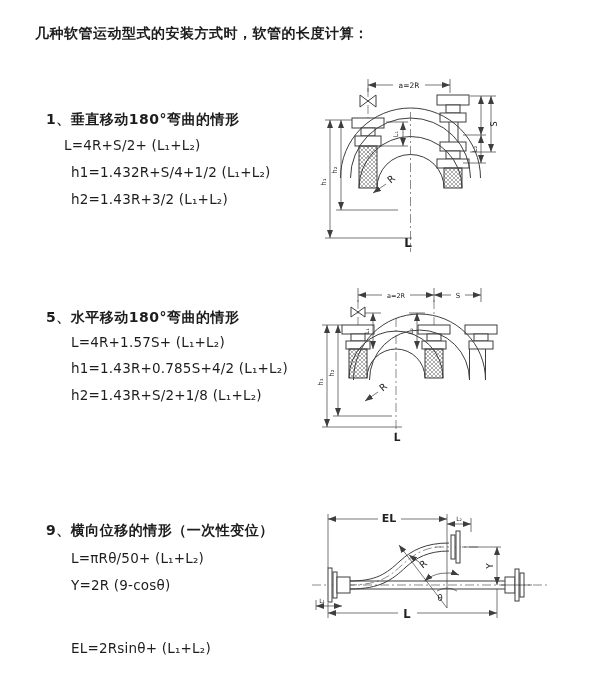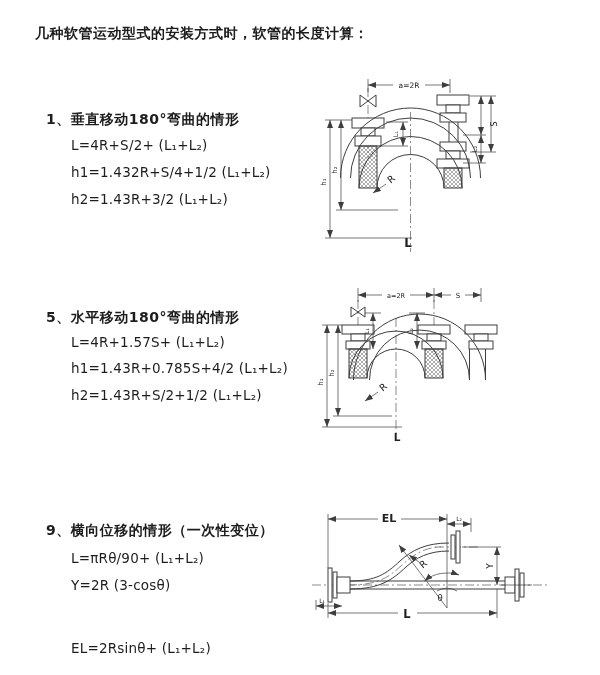--- a/index.html
+++ b/index.html
@@ -24,7 +24,7 @@
 
   <div>
     <div class="sec-heading" style="left:46px;top:111px">1、垂直移动180°弯曲的情形</div>
-    <div class="formula" style="left:71px;top:137px">L=4R+S/2+ (L₁+L₂)</div>
+    <div class="formula" style="left:64px;top:137px">L=4R+S/2+ (L₁+L₂)</div>
     <div class="formula" style="left:71px;top:164px">h1=1.432R+S/4+1/2 (L₁+L₂)</div>
     <div class="formula" style="left:71px;top:191px">h2=1.43R+3/2 (L₁+L₂)</div>
   </div>

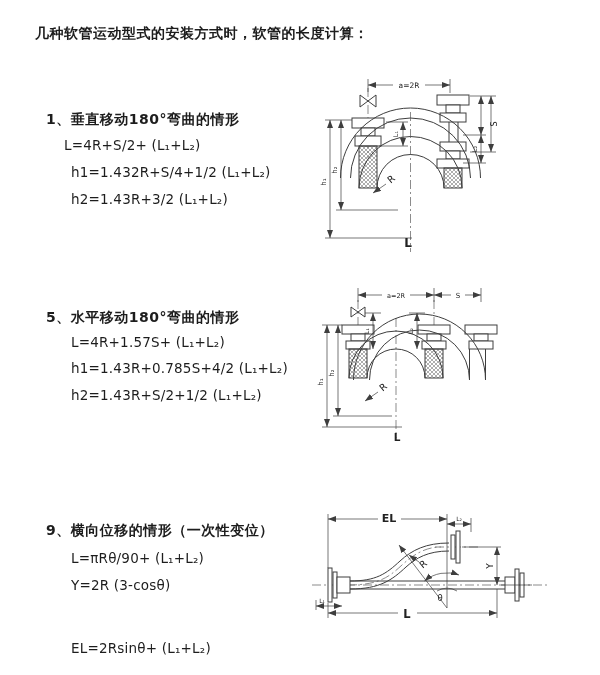--- a/index.html
+++ b/index.html
@@ -33,7 +33,7 @@
     <div class="sec-heading" style="left:46px;top:309px">5、水平移动180°弯曲的情形</div>
     <div class="formula" style="left:71px;top:334px">L=4R+1.57S+ (L₁+L₂)</div>
     <div class="formula" style="left:71px;top:360px">h1=1.43R+0.785S+4/2 (L₁+L₂)</div>
-    <div class="formula" style="left:71px;top:387px">h2=1.43R+S/2+1/2 (L₁+L₂)</div>
+    <div class="formula" style="left:71px;top:387px">h2=1.43R+S/2+1/8 (L₁+L₂)</div>
   </div>
 
   <div>

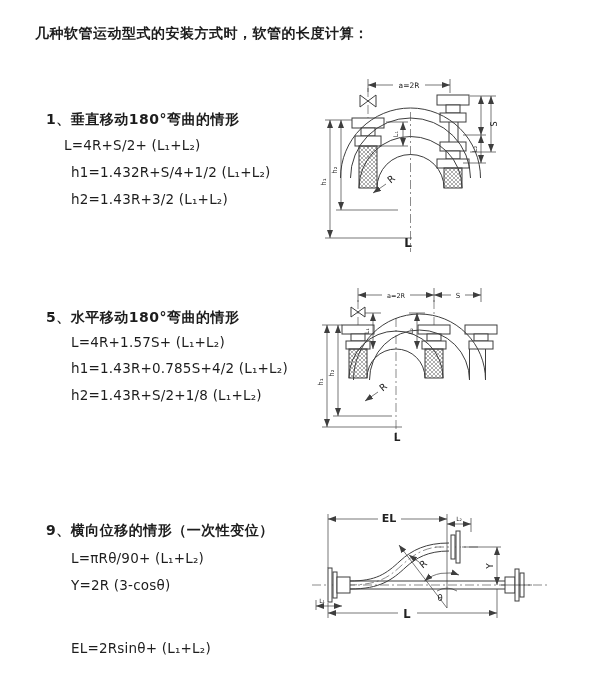--- a/index.html
+++ b/index.html
@@ -38,7 +38,7 @@
 
   <div>
     <div class="sec-heading" style="left:46px;top:522px">9、横向位移的情形（一次性变位）</div>
-    <div class="formula" style="left:71px;top:550px">L=πRθ/90+ (L₁+L₂)</div>
+    <div class="formula" style="left:71px;top:550px">L=πRθ/50+ (L₁+L₂)</div>
     <div class="formula" style="left:71px;top:577px">Y=2R (3-cosθ)</div>
     <div class="formula" style="left:71px;top:640px">EL=2Rsinθ+ (L₁+L₂)</div>
   </div>

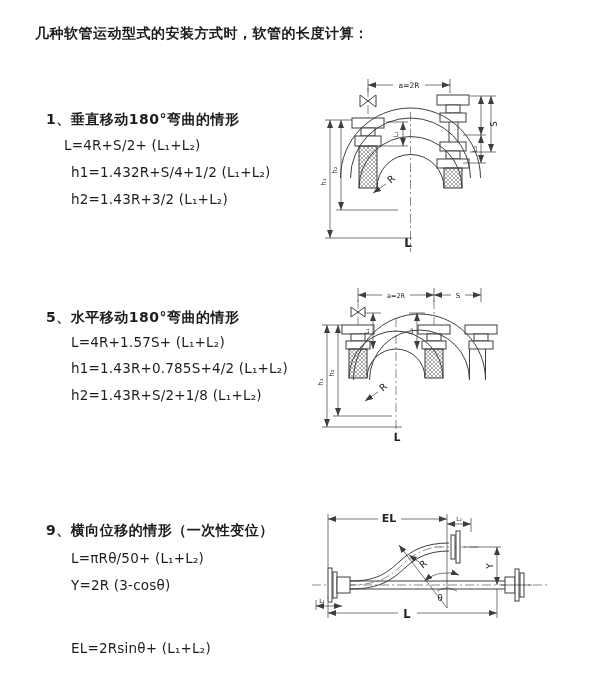--- a/index.html
+++ b/index.html
@@ -39,7 +39,7 @@
   <div>
     <div class="sec-heading" style="left:46px;top:522px">9、横向位移的情形（一次性变位）</div>
     <div class="formula" style="left:71px;top:550px">L=πRθ/50+ (L₁+L₂)</div>
-    <div class="formula" style="left:71px;top:577px">Y=2R (3-cosθ)</div>
+    <div class="formula" style="left:71px;top:577px">Y=2R (9-cosθ)</div>
     <div class="formula" style="left:71px;top:640px">EL=2Rsinθ+ (L₁+L₂)</div>
   </div>
 

